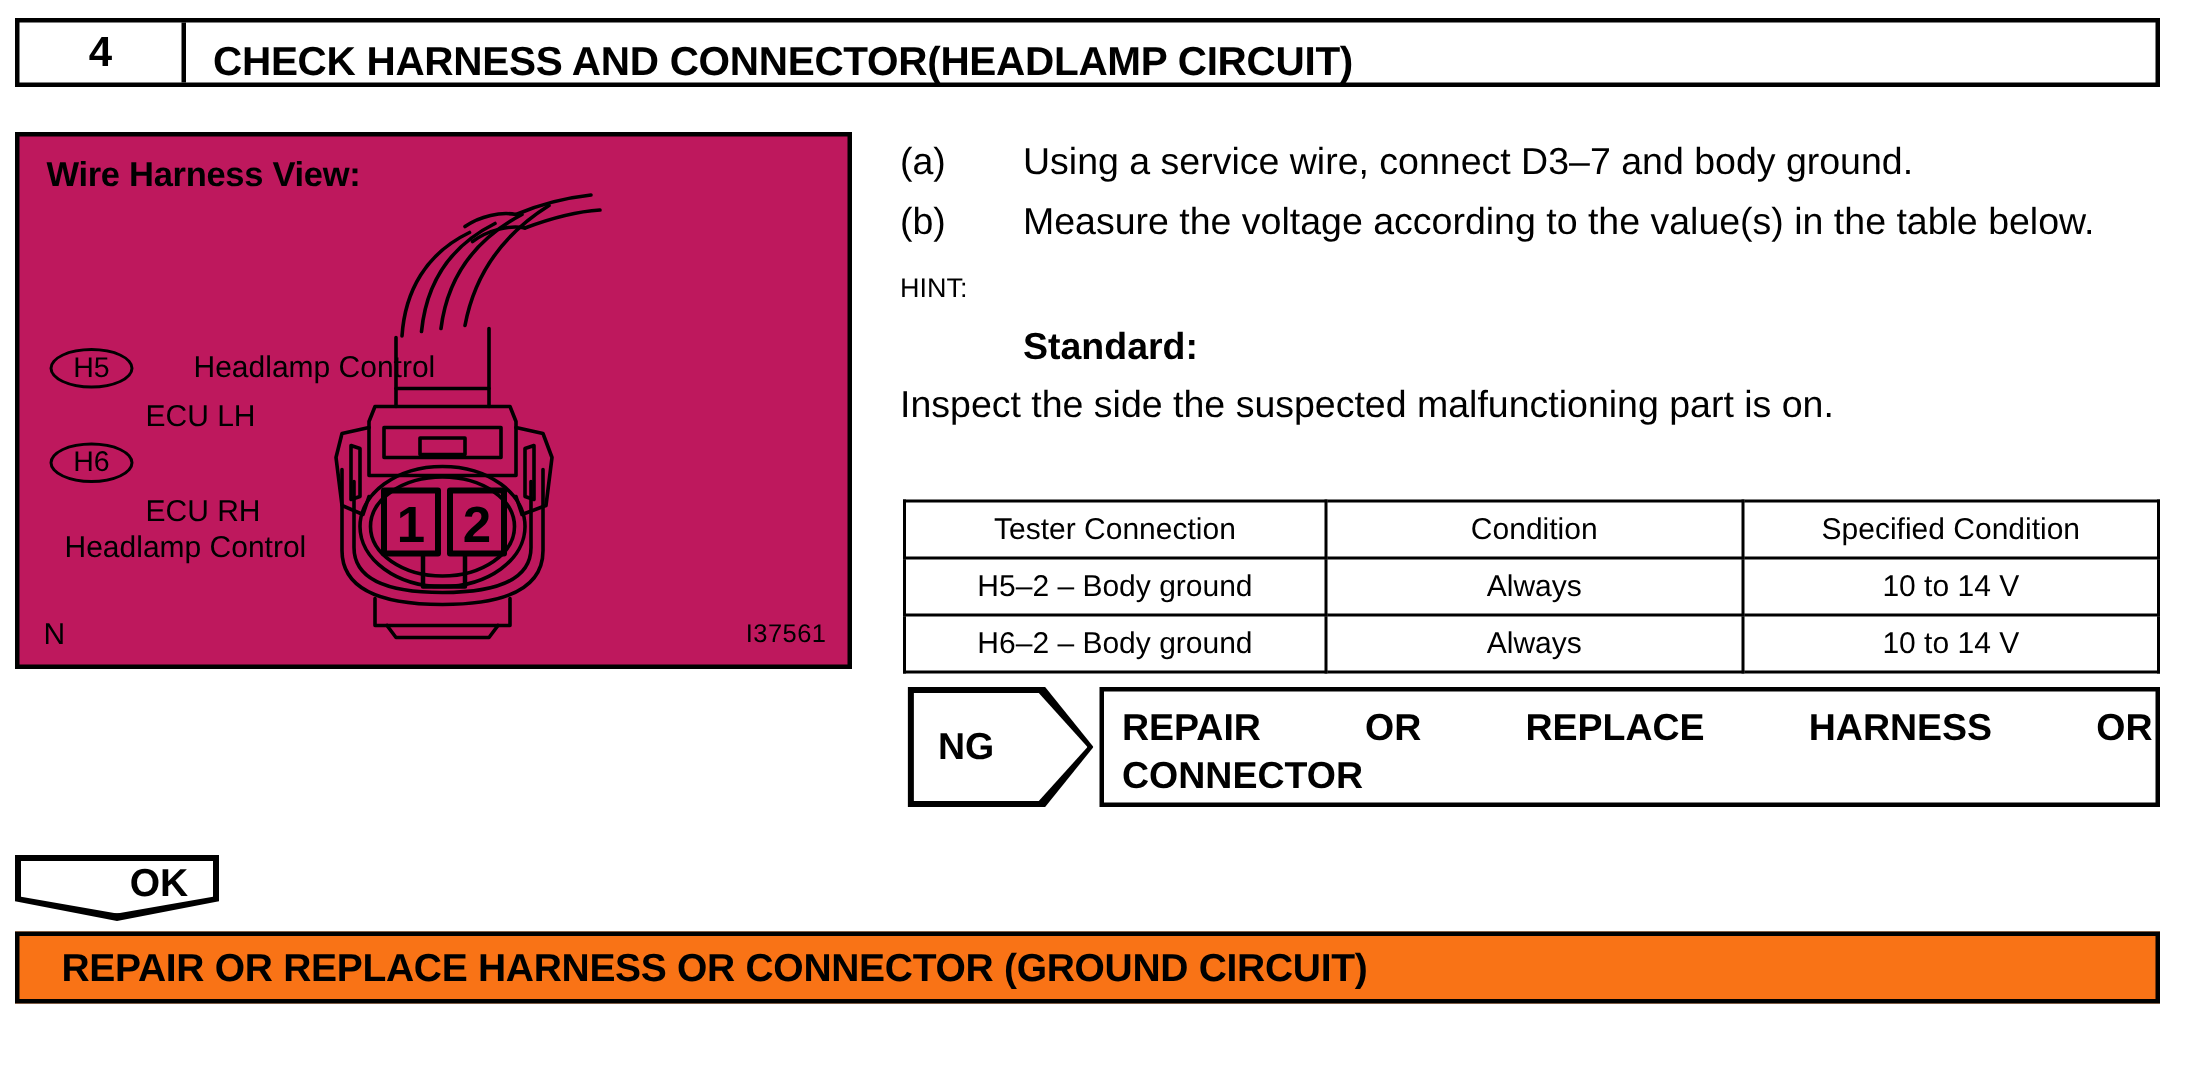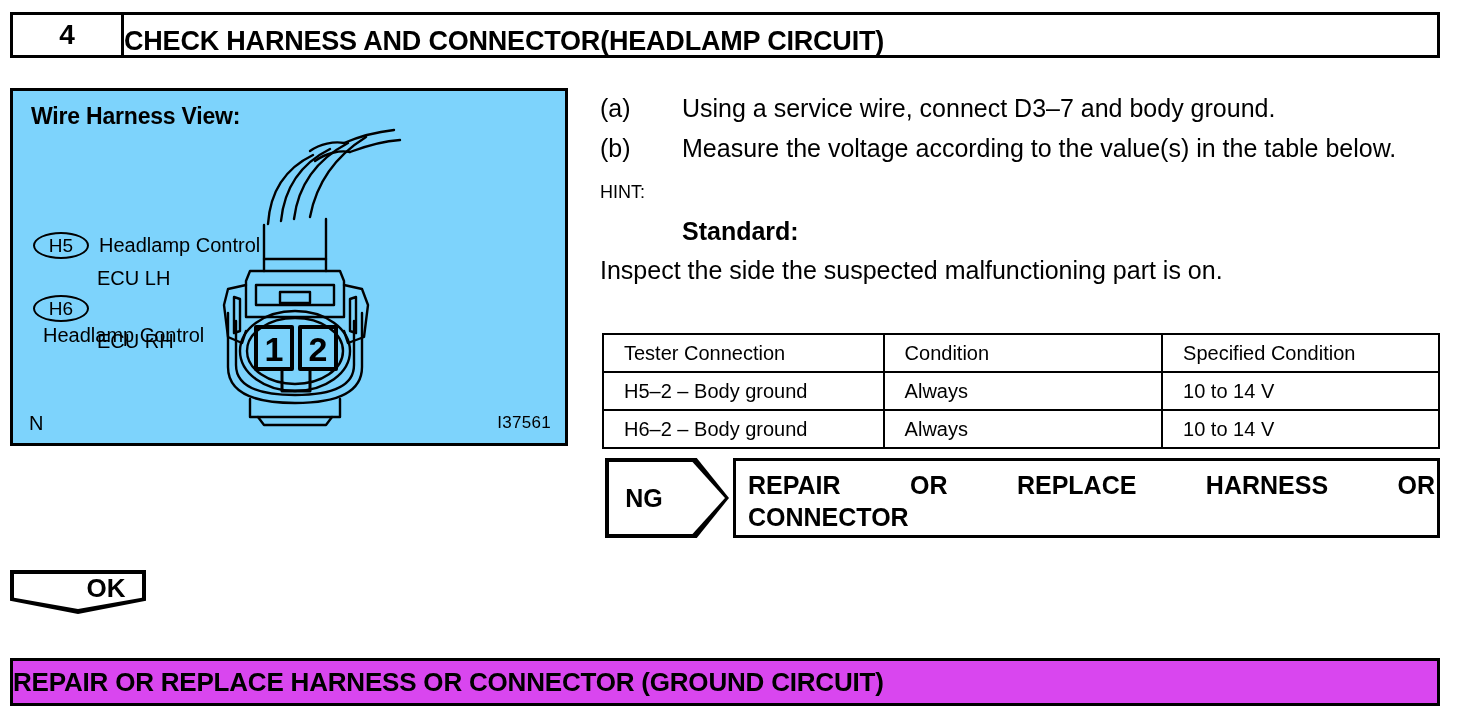--- a/index.html
+++ b/index.html
@@ -43,6 +43,7 @@
     flex: 1;
     display: flex;
     align-items: center;
+    padding-left: 18px;
     font-size: 27px;
     font-weight: bold;
     letter-spacing: -0.2px;

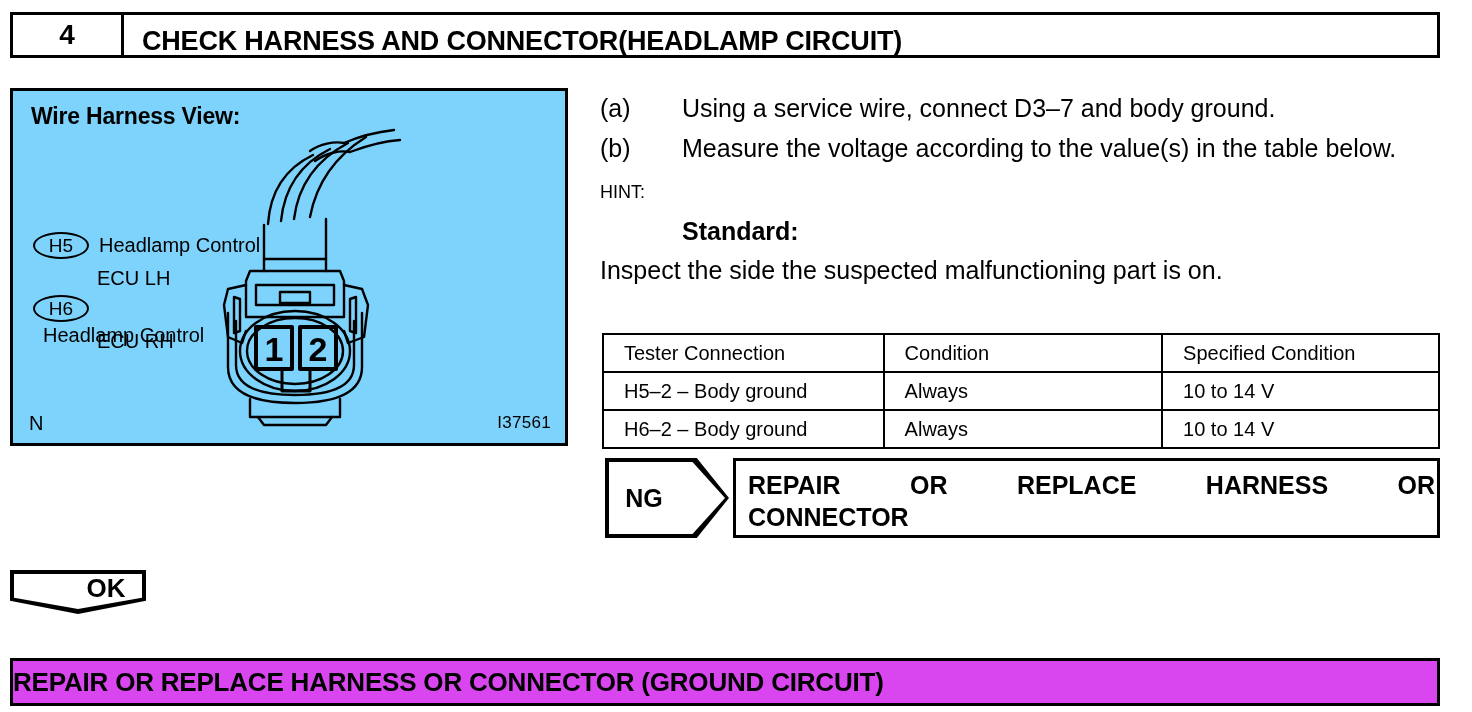--- a/index.html
+++ b/index.html
@@ -59,7 +59,7 @@
     height: 358px;
     border: 3px solid #000;
     box-sizing: border-box;
-    background: #7dd3fc;
+    background: #be185d;
   }
   #harness-title {
     position: absolute;

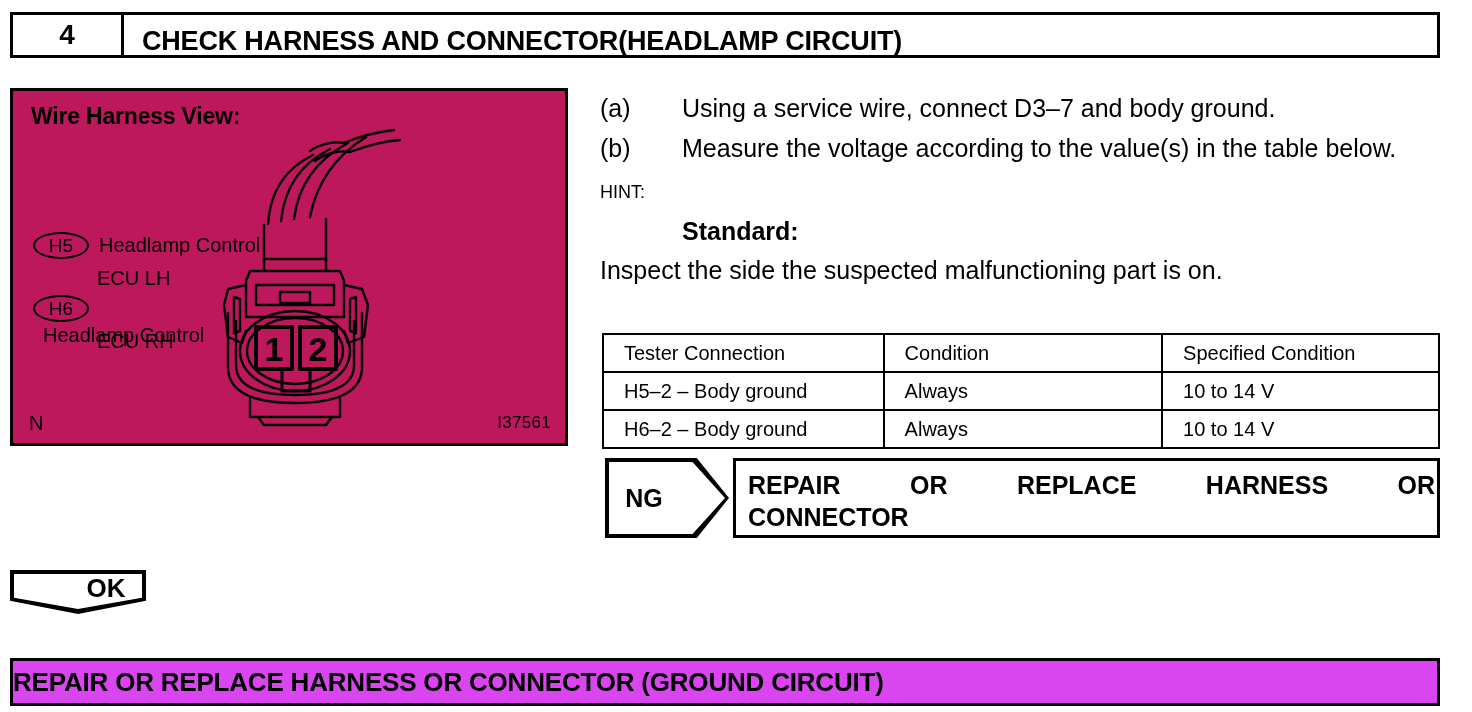--- a/index.html
+++ b/index.html
@@ -73,6 +73,7 @@
     position: absolute;
     display: flex;
     align-items: flex-start;
+    gap: 30px;
   }
   .conn-ellipse {
     width: 56px;

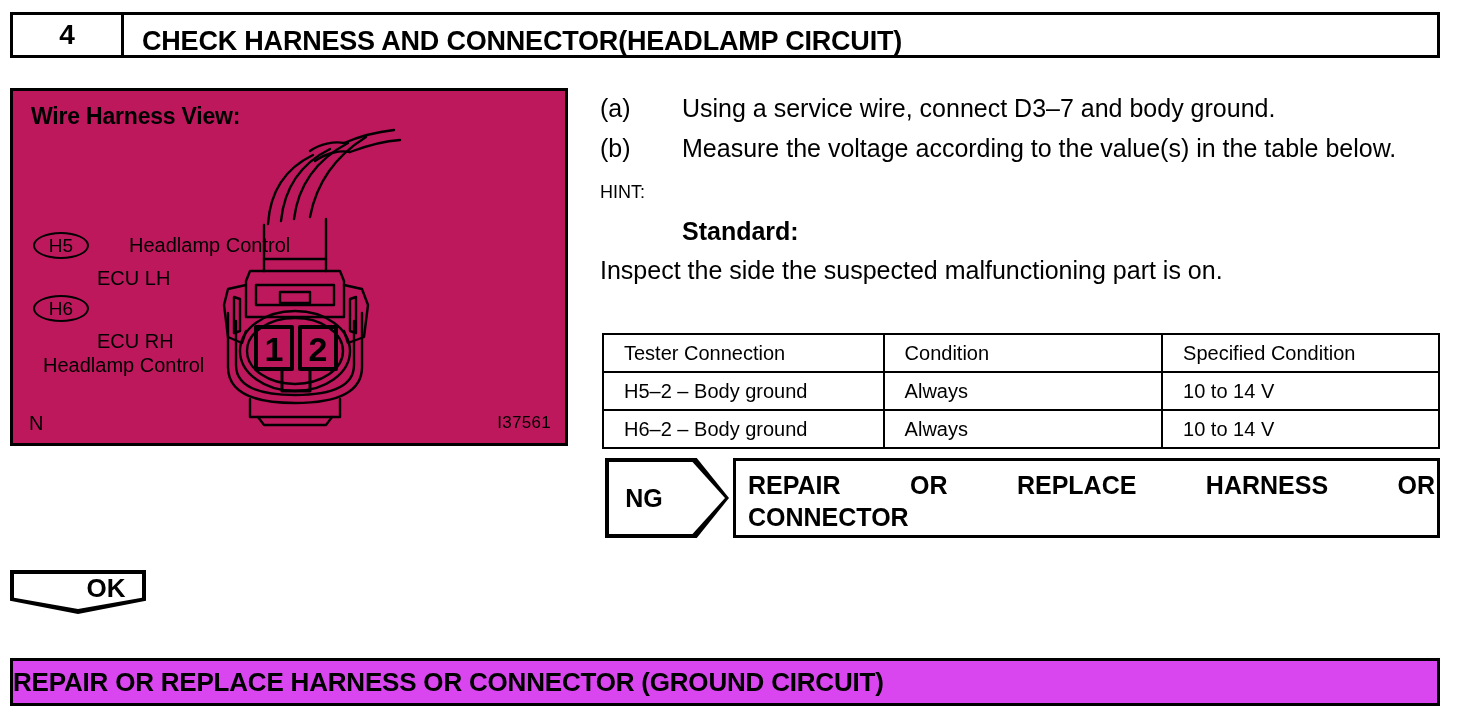--- a/index.html
+++ b/index.html
@@ -171,6 +171,7 @@
   }
   #standard-table td {
     border: 2.5px solid #000;
+    text-align: center;
     font-size: 20px;
     height: 36px;
     padding: 0 20px;

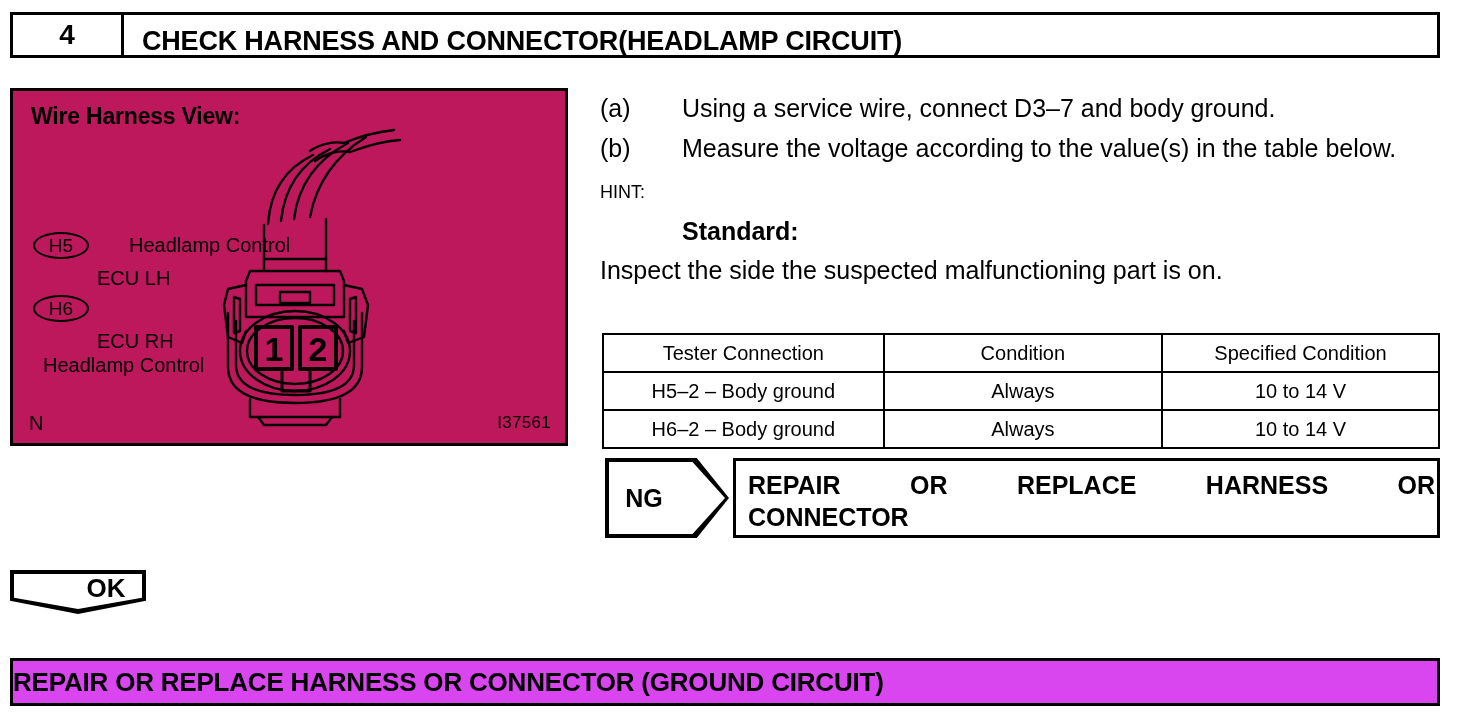--- a/index.html
+++ b/index.html
@@ -281,14 +281,15 @@
   #final-result-box {
     position: absolute;
     left: 10px;
-    top: 658px;
+    top: 621px;
     width: 1430px;
     height: 48px;
     border: 3px solid #000;
     box-sizing: border-box;
     display: flex;
     align-items: center;
-    background: #d946ef;
+    padding-left: 28px;
+    background: #f97316;
   }
   #final-result-text {
     font-size: 26px;

